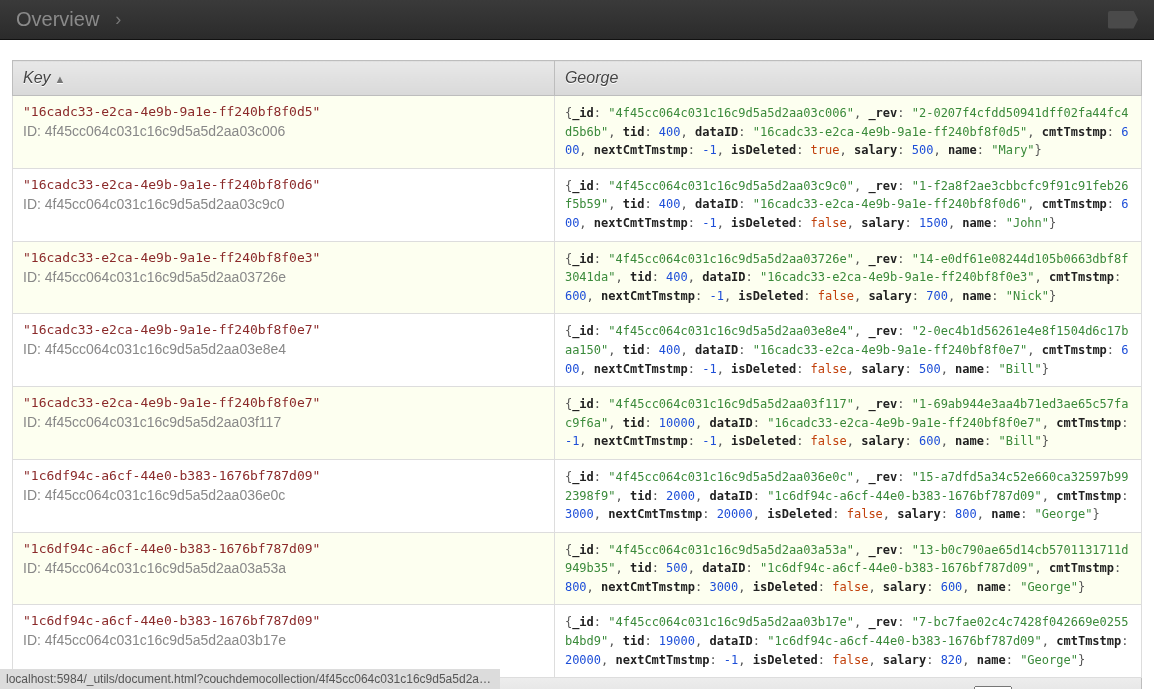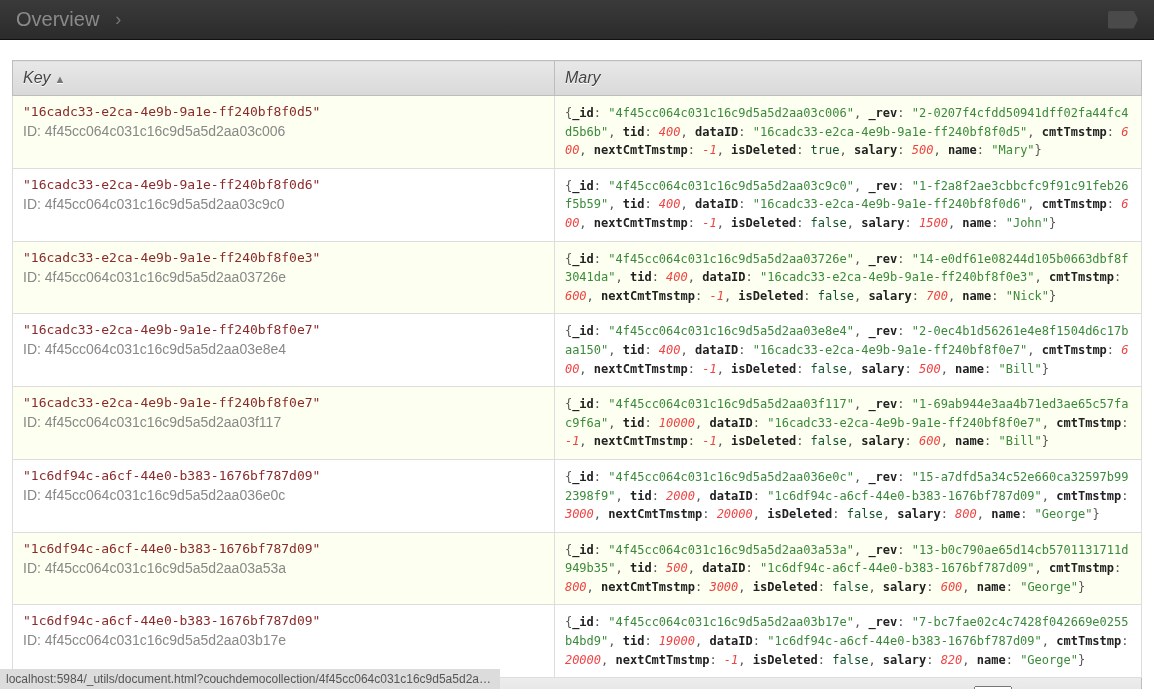--- a/index.html
+++ b/index.html
@@ -46,7 +46,7 @@
     <thead>
       <tr>
         <th class="key-col"><span>Key</span><span class="sort-icon">▲</span></th>
-        <th><span>Mary</span></th>
+        <th><span>George</span></th>
       </tr>
     </thead>
     <tbody id="rows-body">

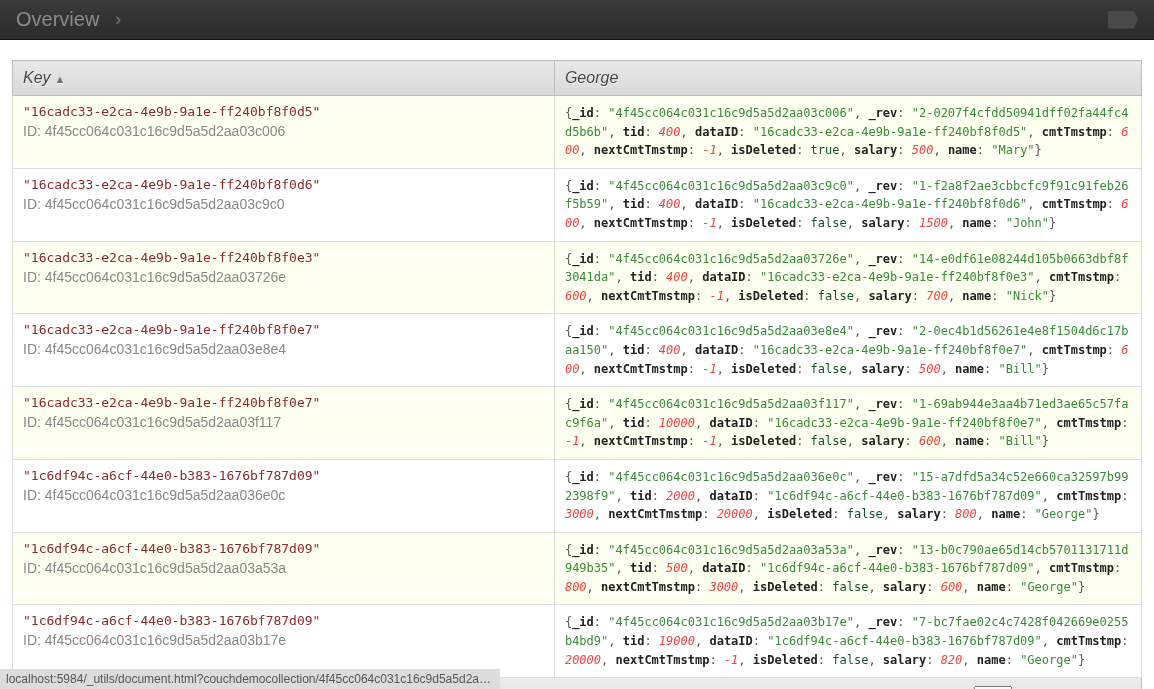--- a/index.html
+++ b/index.html
@@ -21,7 +21,7 @@
   .val { font-family: Consolas, Menlo, monospace; font-size:12px; line-height:1.55; color:#333; word-break:break-all; }
   .k { font-weight:700; color:#222; }
   .s { color:#3a8a3a; }
-  .n { color:#ef4444;font-style:italic; }
+  .n { color:#1d4ed8; }
   .b { color:#14532d; }
   .p { color:#555; }
   .pager { background: linear-gradient(#ededed,#dcdcdc); border:1px solid #bdbdbd; border-top:none; padding:8px 12px; display:flex; align-items:center; color:#555; font-size:15px; }

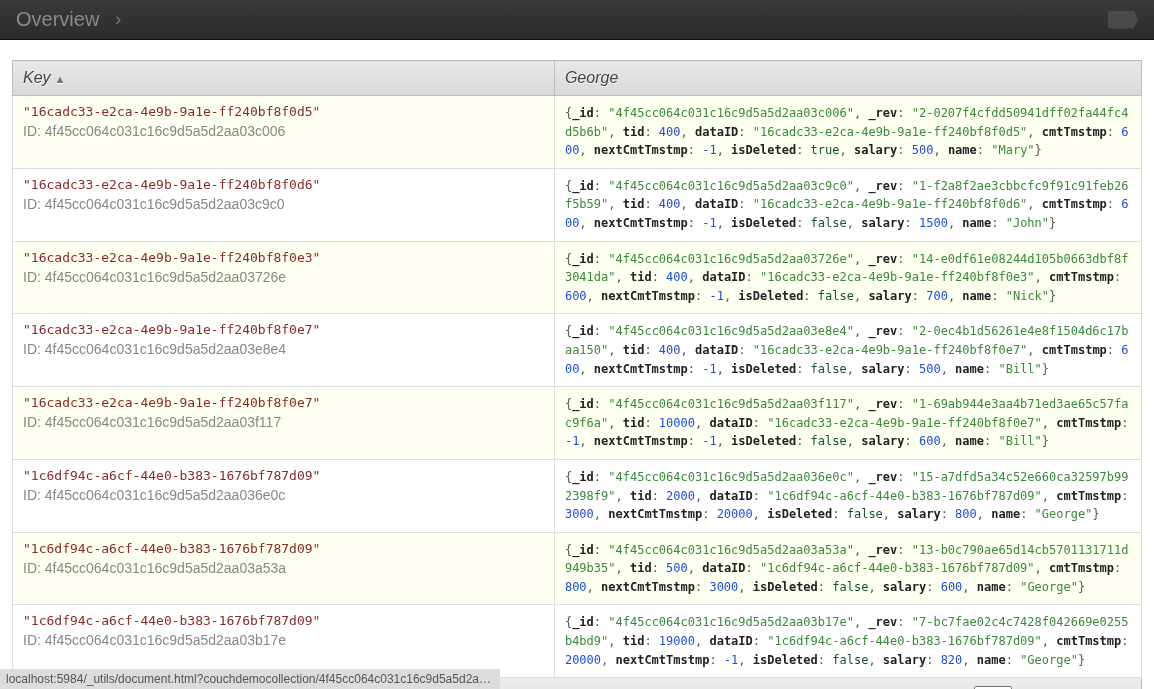--- a/index.html
+++ b/index.html
@@ -22,7 +22,7 @@
   .k { font-weight:700; color:#222; }
   .s { color:#3a8a3a; }
   .n { color:#1d4ed8; }
-  .b { color:#14532d; }
+  .b { color:#c2410c; }
   .p { color:#555; }
   .pager { background: linear-gradient(#ededed,#dcdcdc); border:1px solid #bdbdbd; border-top:none; padding:8px 12px; display:flex; align-items:center; color:#555; font-size:15px; }
   .pager .spacer { flex:1; }

